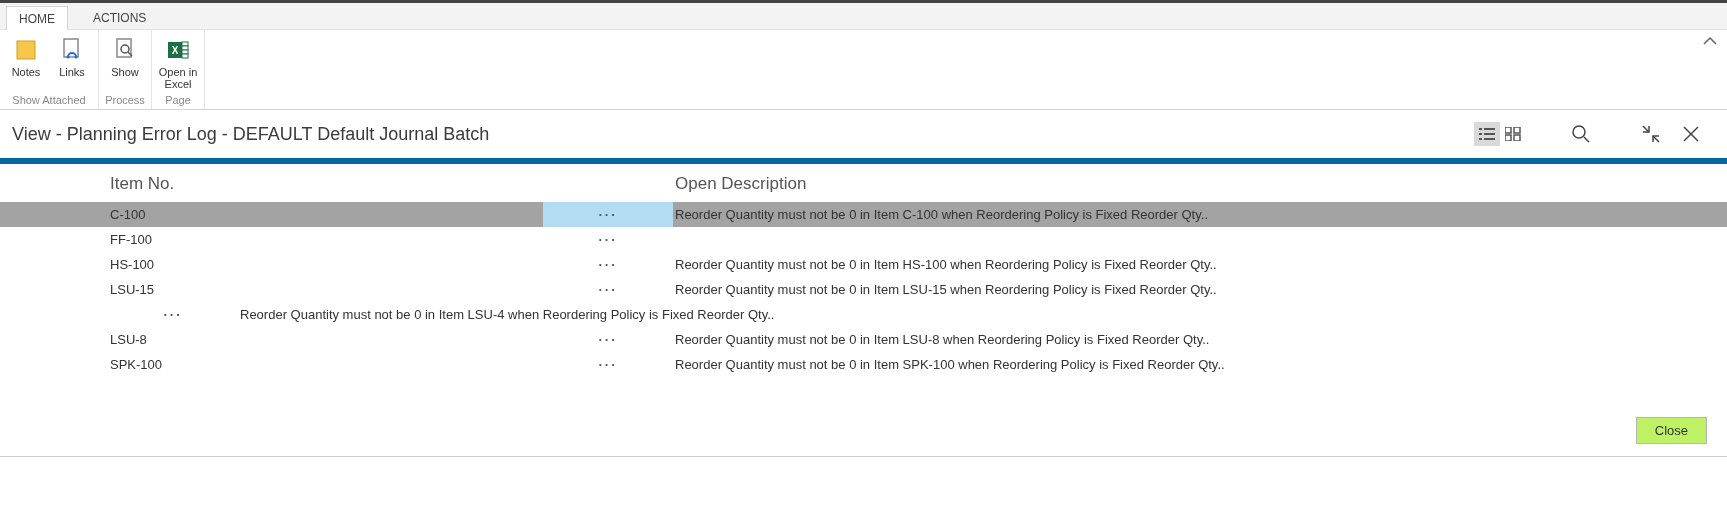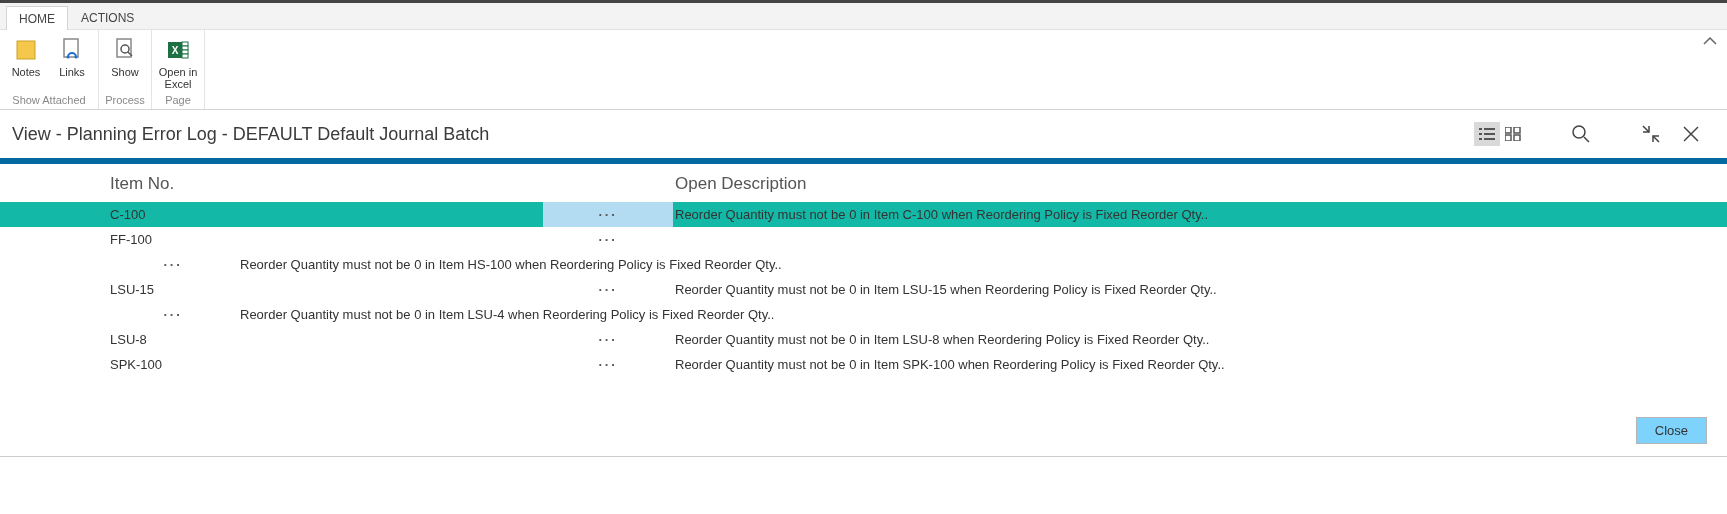--- a/index.html
+++ b/index.html
@@ -21,7 +21,7 @@
     background: #f3f3f3;
     border-bottom: 1px solid #e1e1e1;
     padding-left: 6px;
-    gap: 0;
+    gap: 12px;
   }
   .ribbon-tab {
     padding: 5px 12px 4px;

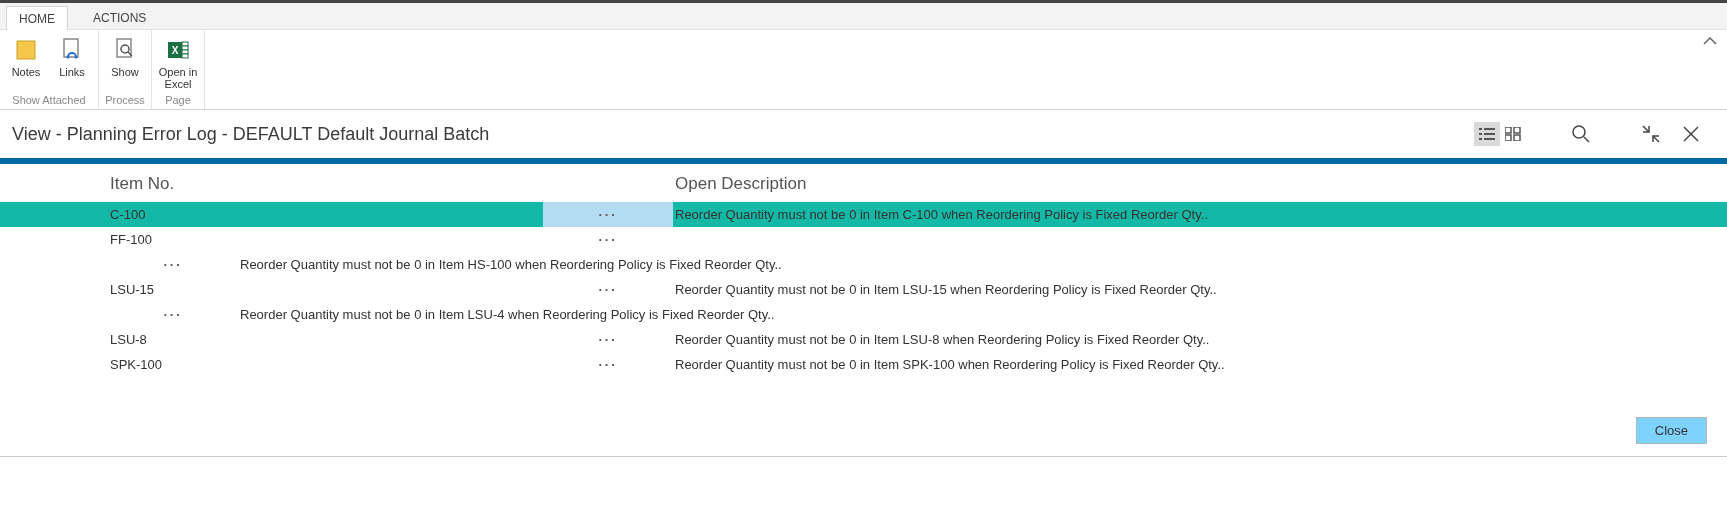--- a/index.html
+++ b/index.html
@@ -154,7 +154,7 @@
     align-items: flex-end;
     padding-bottom: 8px;
   }
-  .tbl-row.selected { background: #14b8a6; align-items: center; }
+  .tbl-row.selected { background: #a3a3a3; align-items: center; }
   .col-spacer { width: 108px; flex-shrink: 0; }
   .col-item { width: 435px; flex-shrink: 0; padding-left: 2px; }
   .col-act {

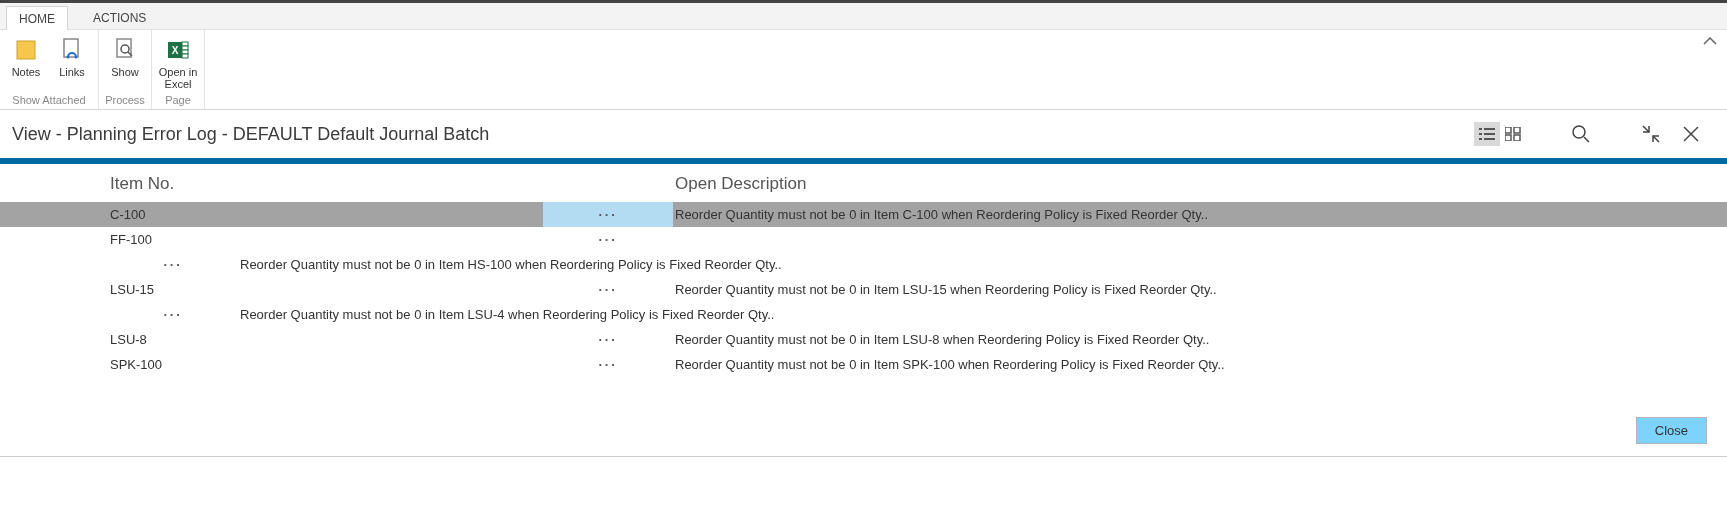--- a/index.html
+++ b/index.html
@@ -344,6 +344,7 @@
       </div>
       <div class="tbl-row">
         <div class="col-spacer"></div>
+        <div class="col-item">HS-100</div>
         <div class="col-act">
           <span class="dots">···</span>
         </div>

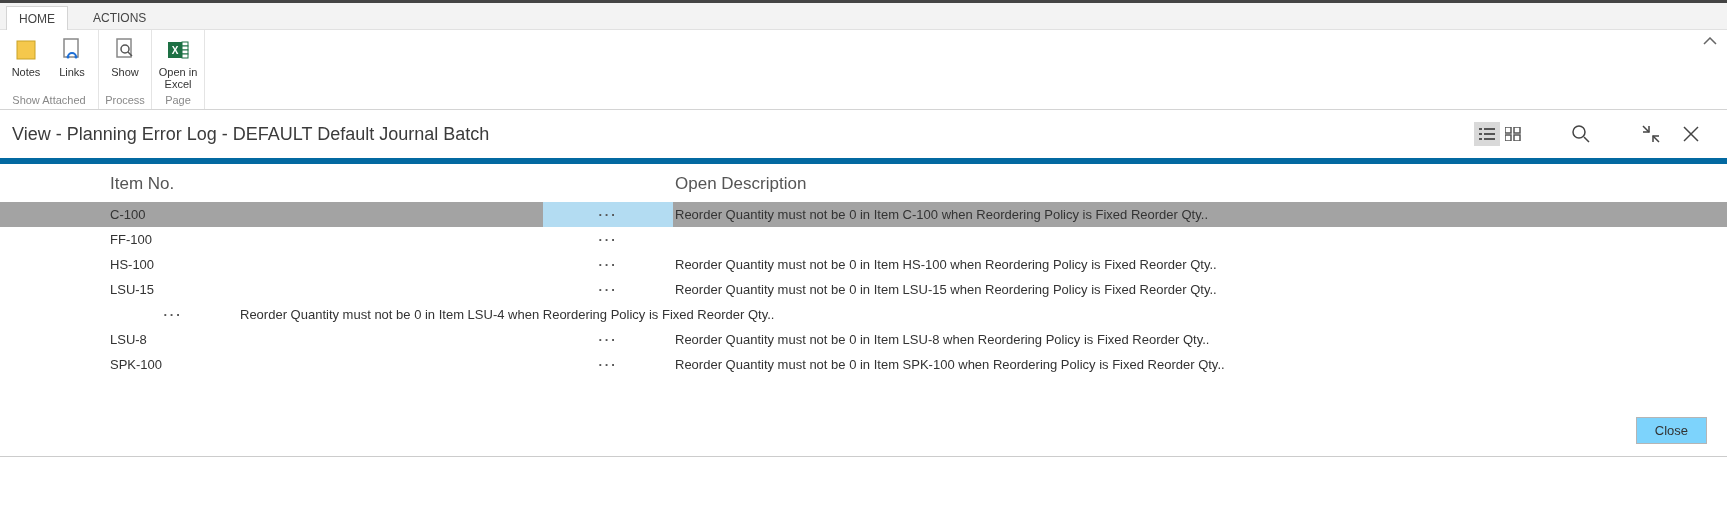--- a/index.html
+++ b/index.html
@@ -186,7 +186,7 @@
     top: 10px;
     padding: 5px 18px;
     border: 1px solid #b5b5b5;
-    background: #7dd3fc;
+    background: #bef264;
     font-size: 13px;
     color: #333;
     cursor: pointer;

